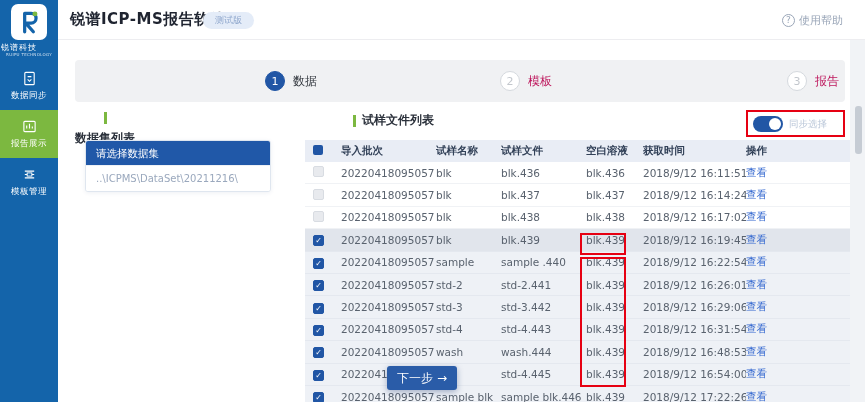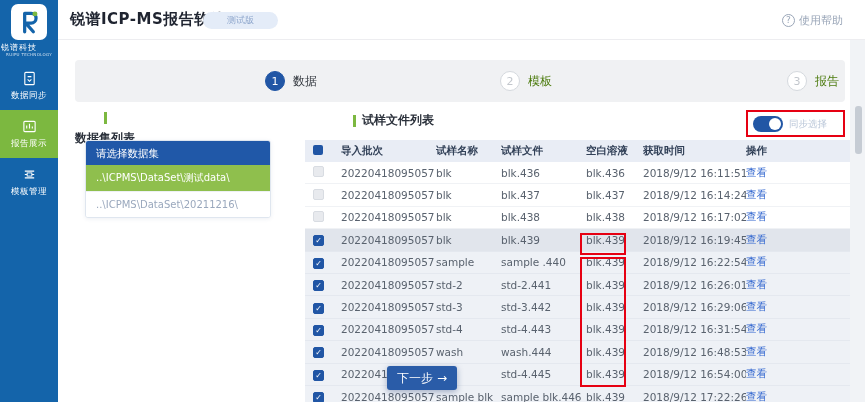--- a/index.html
+++ b/index.html
@@ -21,7 +21,7 @@
   
   .hdr { position:absolute; left:58px; top:0; width:807px; height:40px; background:#fff; border-bottom:1px solid #ededf0; z-index:4; }
   .hdr-title { position:absolute; left:12px; top:10px; font-size:15px; font-weight:bold; color:#1f2430; letter-spacing:.5px; }
-  .hdr-badge { position:absolute; left:145px; top:12px; background:#e4ecf8; color:#90a8cd; font-size:9px; padding:2px 24px; border-radius:9px; }
+  .hdr-badge { position:absolute; left:145px; top:12px; background:#e4ecf8; color:#90a8cd; font-size:9px; padding:2px 12px; border-radius:9px; }
   .hdr-help { position:absolute; right:22px; top:13px; font-size:11px; color:#9aa6b8; display:flex; align-items:center; gap:4px; cursor:pointer; }
   .q-icon { width:13px; height:13px; border:1px solid #9aa6b8; border-radius:50%; font-size:9px; line-height:11px; text-align:center; display:inline-block; }
 

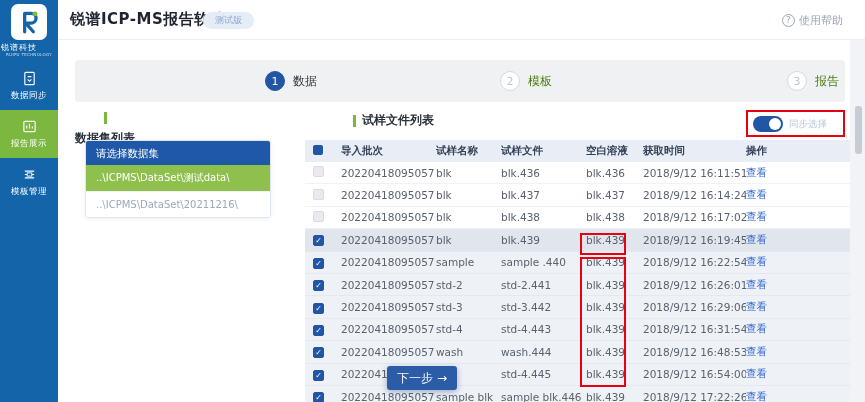--- a/index.html
+++ b/index.html
@@ -33,7 +33,7 @@
   .stepper { position:absolute; left:75px; top:60px; width:770px; height:42px; background:#f0f1f3; border-radius:4px; }
   .step { position:absolute; top:11px; display:flex; align-items:center; gap:8px; cursor:pointer; }
   .step .circ { width:20px; height:20px; border-radius:50%; font-size:11px; display:flex; align-items:center; justify-content:center; background:#fff; border:1px solid #d5d9de; color:#c3c7cd; }
-  .step .slbl { font-size:12px; color:#4d7c0f; }
+  .step .slbl { font-size:12px; color:#be185d; }
   .step.active .circ { background:#2156a5; border-color:#2156a5; color:#fff; }
   .step.active .slbl { color:#33383f; }
 

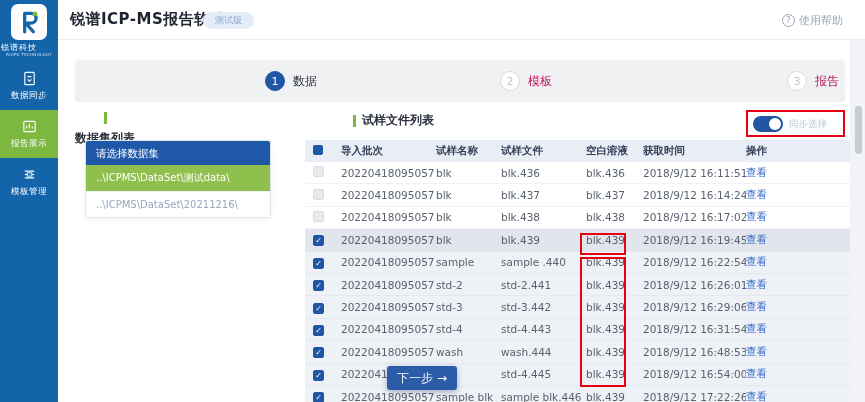--- a/index.html
+++ b/index.html
@@ -148,7 +148,6 @@
   </div>
   <div class="ds-box">
     <div class="ds-head">请选择数据集</div>
-    <div class="ds-item sel">..\ICPMS\DataSet\测试data\</div>
     <div class="ds-item unsel">..\ICPMS\DataSet\20211216\</div>
   </div>
 

